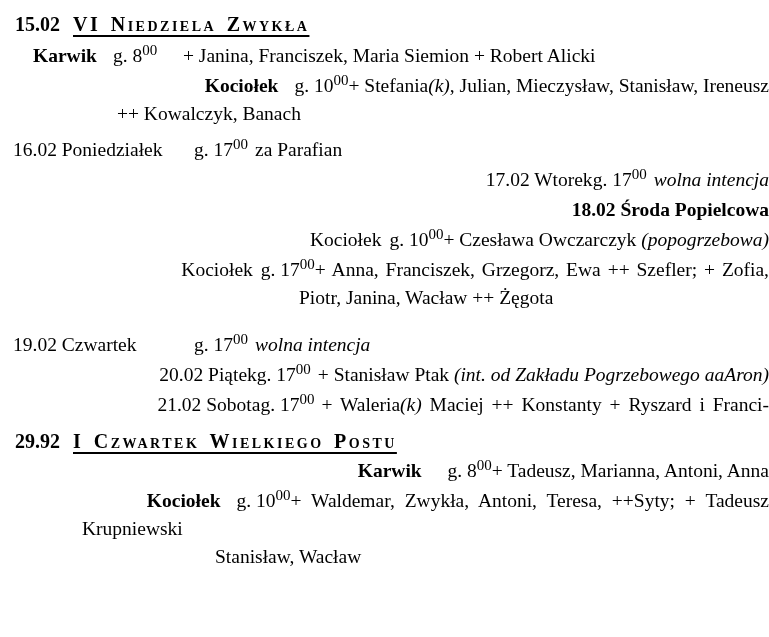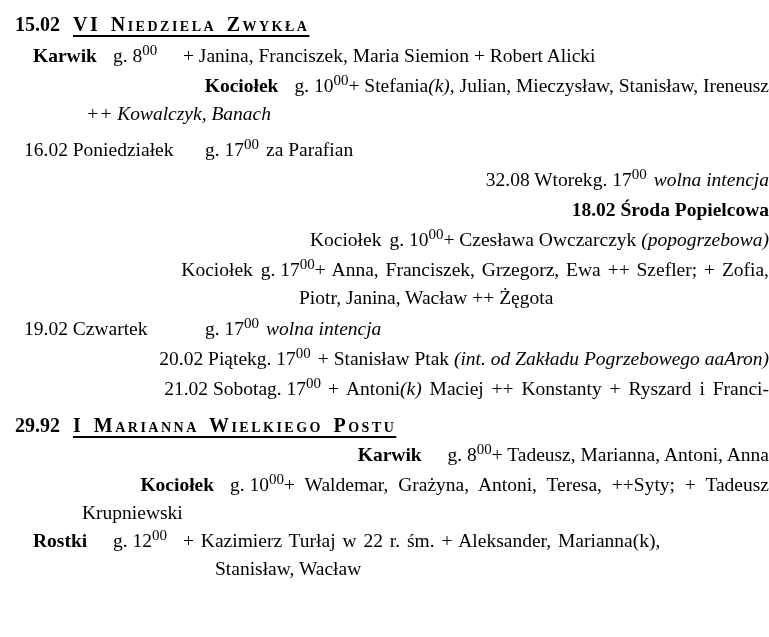--- a/index.html
+++ b/index.html
@@ -35,7 +35,7 @@
   .weekday .intent{margin-left:7px;}
   .wheader{padding-left:12px;font-weight:bold;}
   
-  .cont-a{padding-left:86px;font-style:italic;}
+  .cont-a{padding-left:117px;}
   .cont-b{padding-left:255px;margin-left:44px;}
   .cont-c{padding-left:253px;}
   .cont-d{padding-left:82px;}

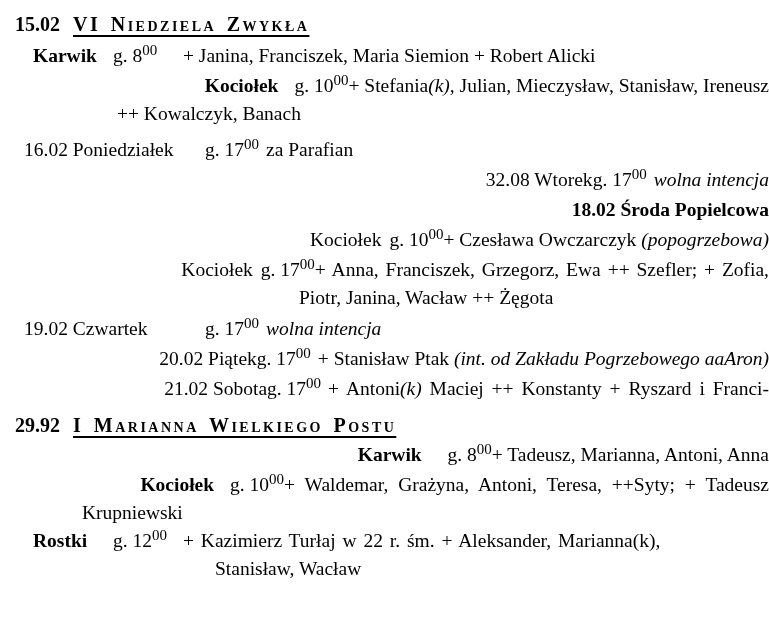--- a/index.html
+++ b/index.html
@@ -30,7 +30,7 @@
   .mass.indent .place{width:75px;font-weight:normal;}
   .mass.indent .time{width:62px;}
   
-  .weekday{padding-left:24px;}
+  .weekday{padding-left:13px;}
   .weekday .wlabel{display:inline-block;width:181px;}
   .weekday .intent{margin-left:7px;}
   .wheader{padding-left:12px;font-weight:bold;}

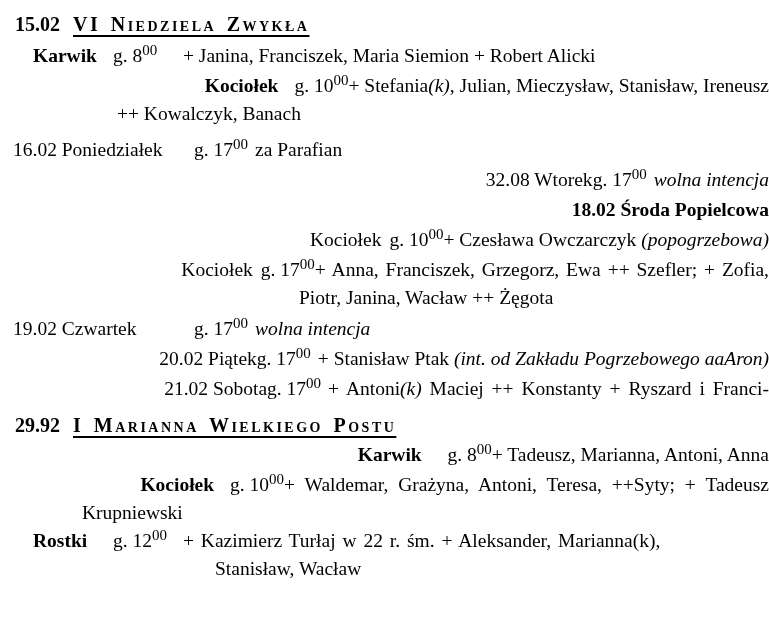--- a/index.html
+++ b/index.html
@@ -73,7 +73,7 @@
   </div>
 
   <div class="row weekday m2">
-    <span class="wlabel">32.08 Wtorek</span><span class="time"><span>g. 17</span><sup>00</sup></span><span class="intent"><span class="it">wolna intencja</span></span>
+    <span class="wlabel">17.02 Wtorek</span><span class="time"><span>g. 17</span><sup>00</sup></span><span class="intent"><span class="it">wolna intencja</span></span>
   </div>
 
   <div class="row wheader m2">

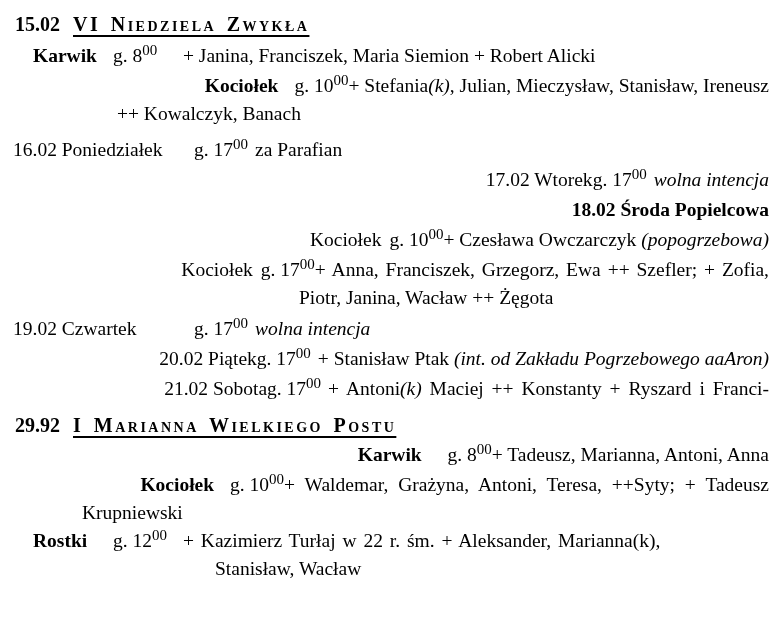--- a/index.html
+++ b/index.html
@@ -45,7 +45,7 @@
   .ws5{word-spacing:5px;}
   .ws3{word-spacing:3px;}
   .ws2{word-spacing:2px;}
-  .m2{margin-top:2px;text-align:right;} .m4{margin-top:4px;} .m6{margin-top:3px;} .m8{margin-top:8px;}
+  .m2{margin-top:2px;text-align:right;} .m4{margin-top:4px;} .m6{margin-top:19px;} .m8{margin-top:8px;}
 </style>
 </head>
 <body>

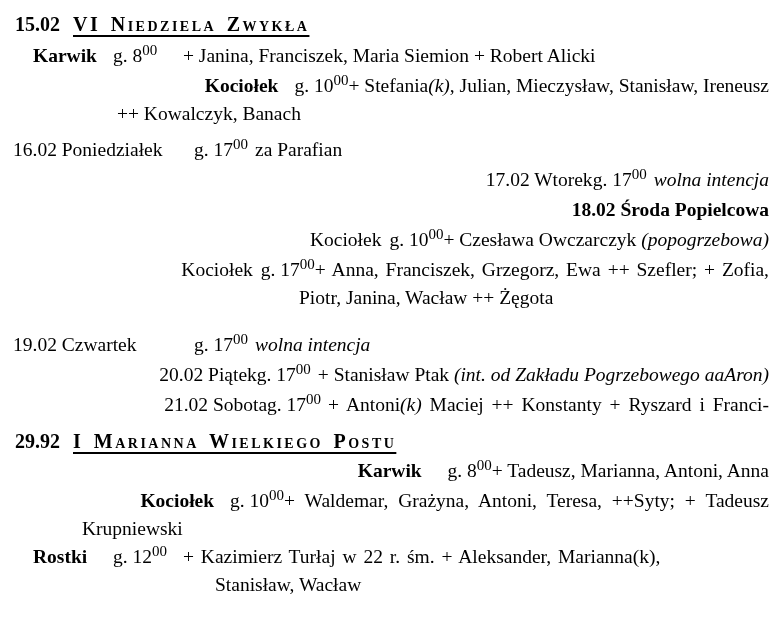--- a/index.html
+++ b/index.html
@@ -100,7 +100,7 @@
   </div>
 
   <div class="row weekday m2">
-    <span class="wlabel">21.02 Sobota</span><span class="time"><span>g. 17</span><sup>00</sup></span><span class="intent ws3"><span>+ Antoni</span><span class="it">(k)</span><span> Maciej ++ Konstanty + Ryszard i Franci-</span></span>
+    <span class="wlabel">21.02 Sobota</span><span class="time"><span>g. 17</span><sup>00</sup></span><span class="intent ws3"><span>+ Waleria</span><span class="it">(k)</span><span> Maciej ++ Konstanty + Ryszard i Franci-</span></span>
   </div>
 
   <div class="row sheader m8">

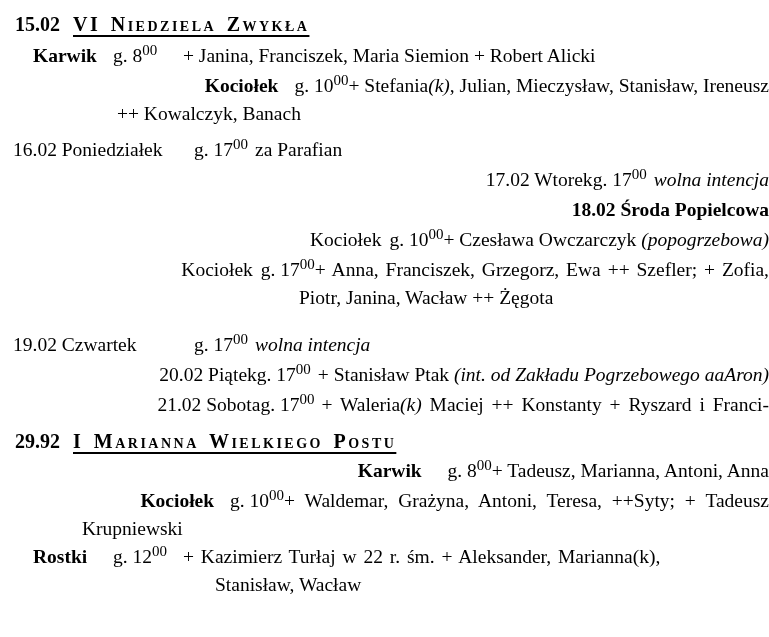--- a/index.html
+++ b/index.html
@@ -104,7 +104,7 @@
   </div>
 
   <div class="row sheader m8">
-    <span class="sdate">29.92</span><span class="stitle">I Marianna Wielkiego Postu</span>
+    <span class="sdate">29.92</span><span class="stitle">I Czwartek Wielkiego Postu</span>
   </div>
 
   <div class="row mass m2">

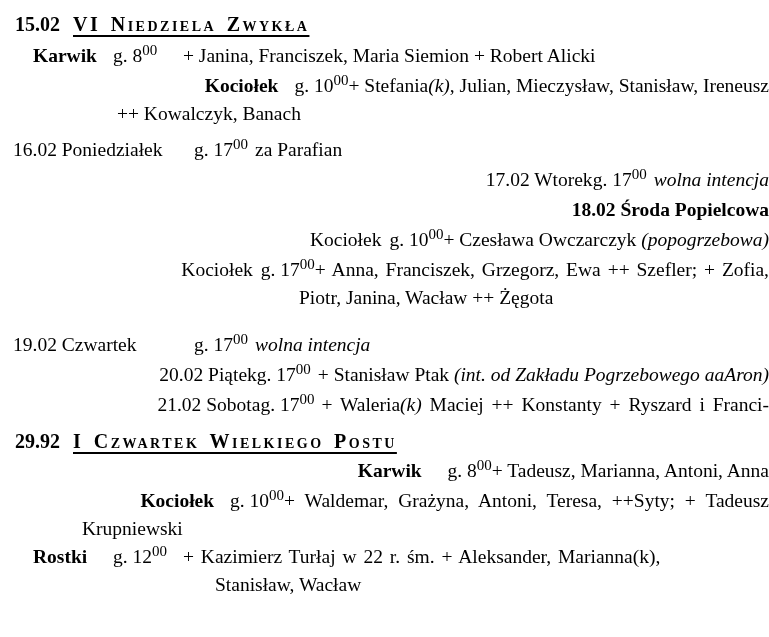--- a/index.html
+++ b/index.html
@@ -112,7 +112,7 @@
   </div>
 
   <div class="row mass m2">
-    <span class="place">Kociołek</span><span class="time"><span>g. 10</span><sup>00</sup></span><span class="intent ws5"><span>+ Waldemar, Grażyna, Antoni, Teresa, ++Syty; + Tadeusz</span></span>
+    <span class="place">Kociołek</span><span class="time"><span>g. 10</span><sup>00</sup></span><span class="intent ws5"><span>+ Waldemar, Zwykła, Antoni, Teresa, ++Syty; + Tadeusz</span></span>
   </div>
   <div class="row cont-d">
     <span>Krupniewski</span>

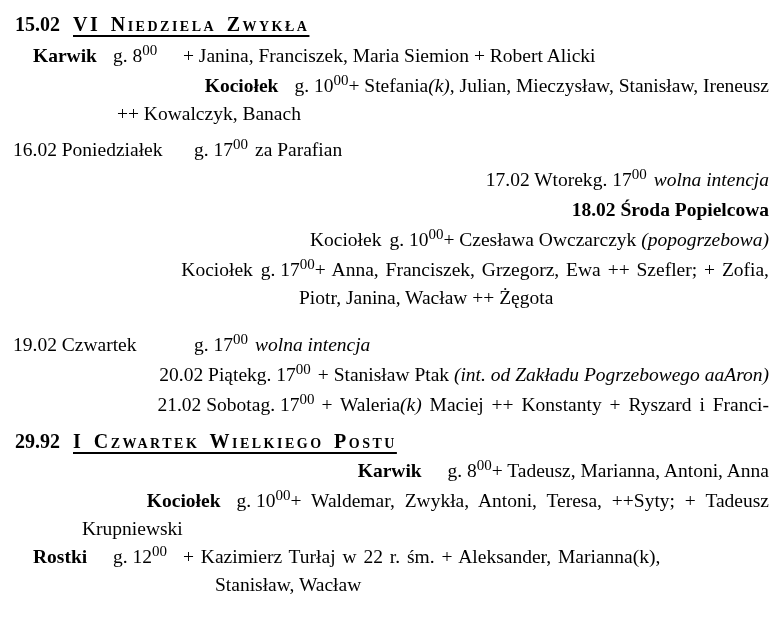--- a/index.html
+++ b/index.html
@@ -118,9 +118,6 @@
     <span>Krupniewski</span>
   </div>
 
-  <div class="row mass">
-    <span class="place">Rostki</span><span class="time"><span>g. 12</span><sup>00</sup></span><span class="intent ws2"><span>+ Kazimierz Turłaj w 22 r. śm. + Aleksander, Marianna(k),</span></span>
-  </div>
   <div class="row cont-e">
     <span>Stanisław, Wacław</span>
   </div>

